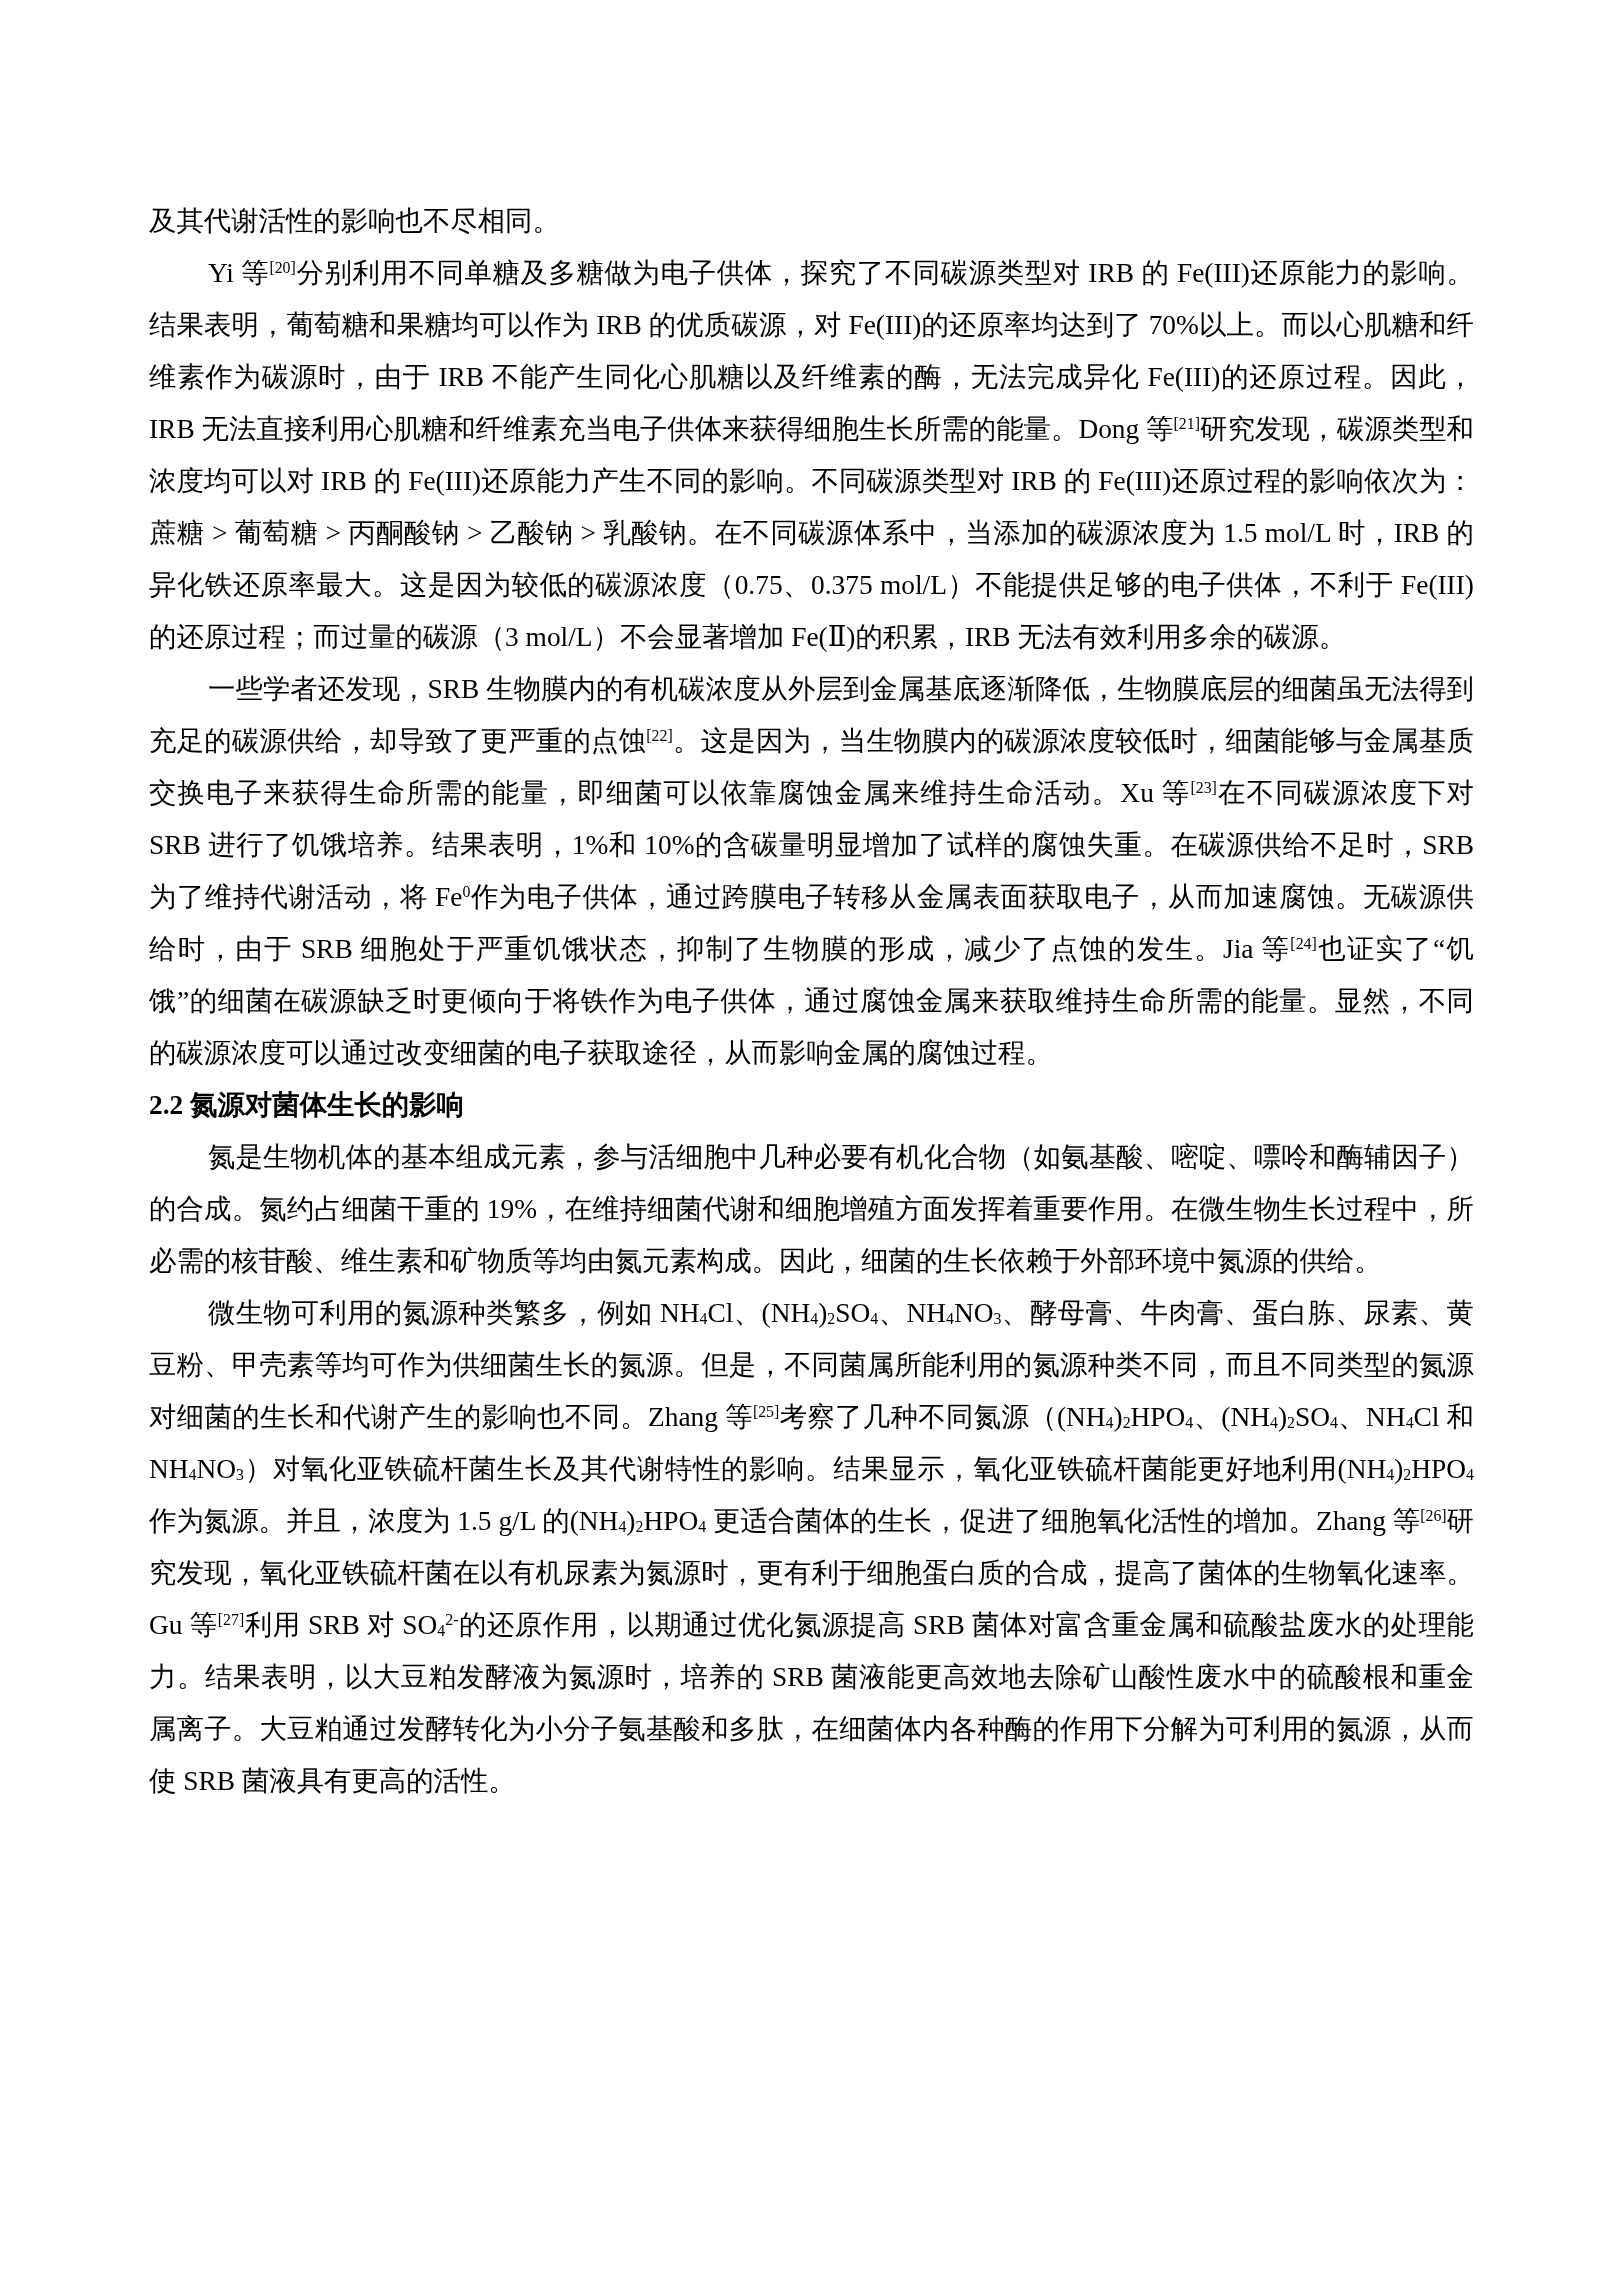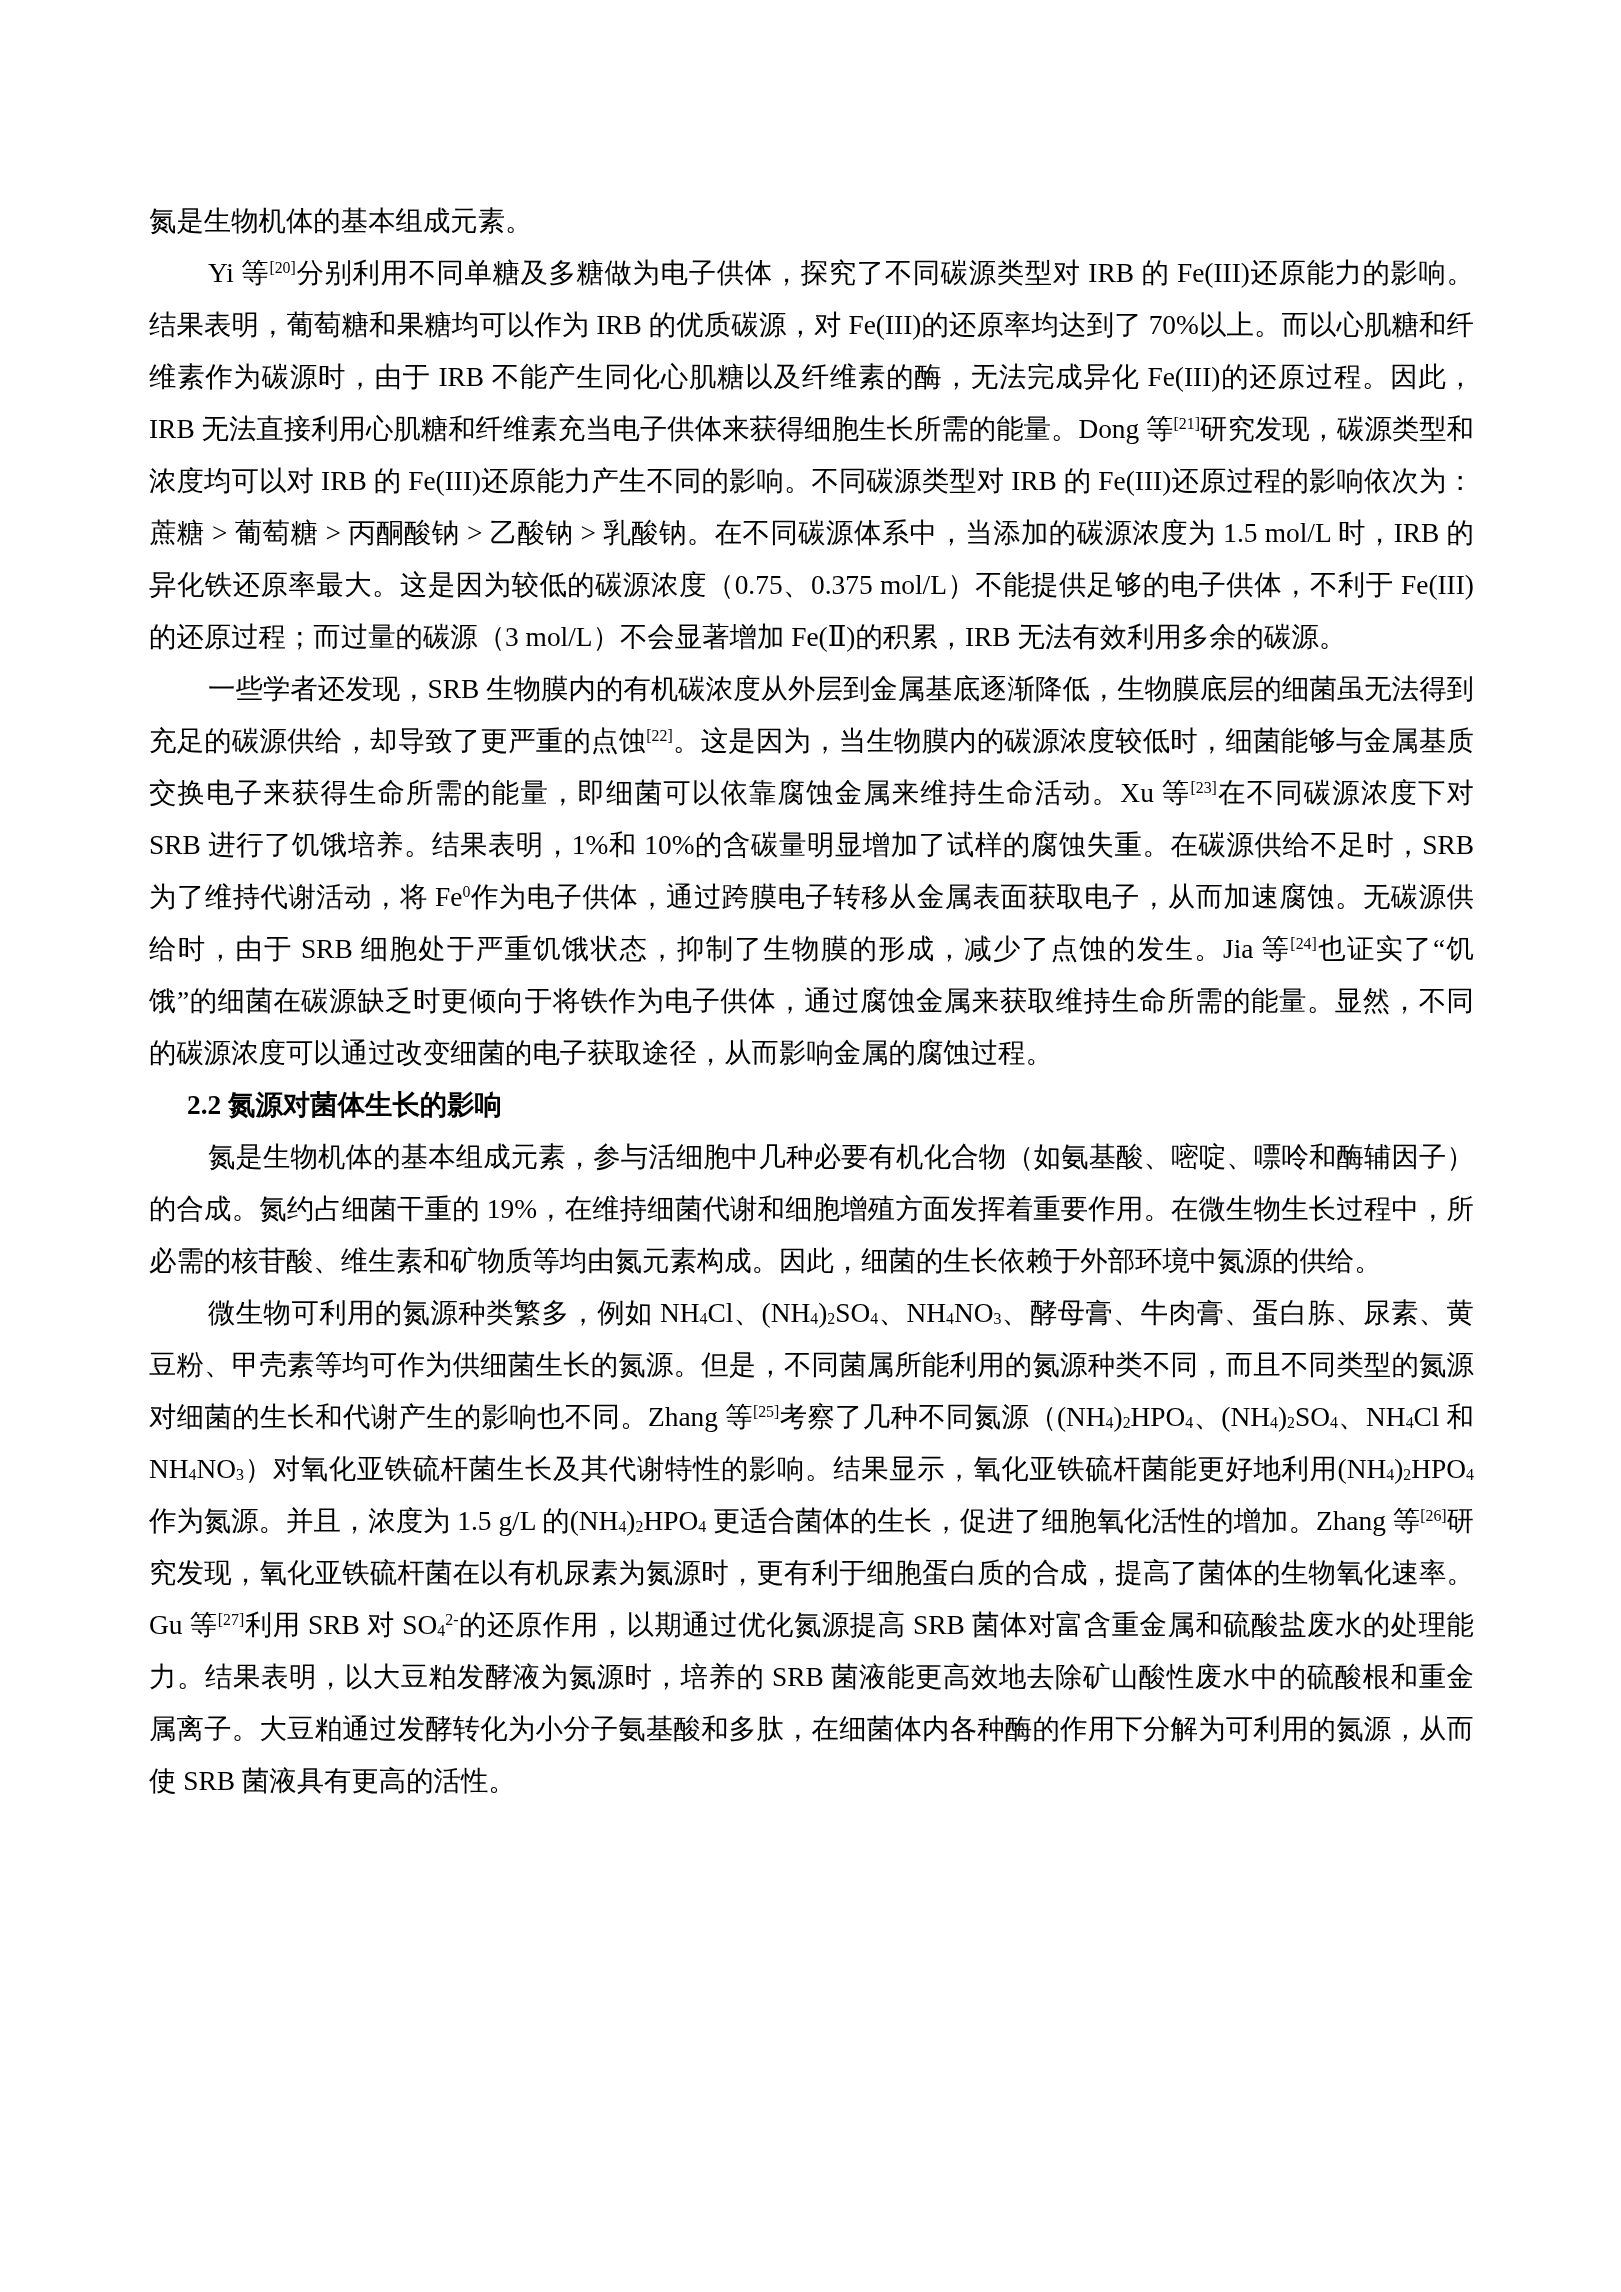--- a/index.html
+++ b/index.html
@@ -58,7 +58,7 @@
 
 <div class="page">
   <div>
-      <div class="block block-continuation">氮是生物机体的基本组成元素。</div>
+      <div class="block block-continuation">及其代谢活性的影响也不尽相同。</div>
       <div class="block block-paragraph">Yi 等<sup>[20]</sup>分别利用不同单糖及多糖做为电子供体，探究了不同碳源类型对 IRB 的 Fe(III)还原能力的影响。结果表明，葡萄糖和果糖均可以作为 IRB 的优质碳源，对 Fe(III)的还原率均达到了 70%以上。而以心肌糖和纤维素作为碳源时，由于 IRB 不能产生同化心肌糖以及纤维素的酶，无法完成异化 Fe(III)的还原过程。因此，IRB 无法直接利用心肌糖和纤维素充当电子供体来获得细胞生长所需的能量。Dong 等<sup>[21]</sup>研究发现，碳源类型和浓度均可以对 IRB 的 Fe(III)还原能力产生不同的影响。不同碳源类型对 IRB 的 Fe(III)还原过程的影响依次为：蔗糖 &gt; 葡萄糖 &gt; 丙酮酸钠 &gt; 乙酸钠 &gt; 乳酸钠。在不同碳源体系中，当添加的碳源浓度为 1.5 mol/L 时，IRB 的异化铁还原率最大。这是因为较低的碳源浓度（0.75、0.375 mol/L）不能提供足够的电子供体，不利于 Fe(III)的还原过程；而过量的碳源（3 mol/L）不会显著增加 Fe(Ⅱ)的积累，IRB 无法有效利用多余的碳源。</div>
       <div class="block block-paragraph">一些学者还发现，SRB 生物膜内的有机碳浓度从外层到金属基底逐渐降低，生物膜底层的细菌虽无法得到充足的碳源供给，却导致了更严重的点蚀<sup>[22]</sup>。这是因为，当生物膜内的碳源浓度较低时，细菌能够与金属基质交换电子来获得生命所需的能量，即细菌可以依靠腐蚀金属来维持生命活动。Xu 等<sup>[23]</sup>在不同碳源浓度下对 SRB 进行了饥饿培养。结果表明，1%和 10%的含碳量明显增加了试样的腐蚀失重。在碳源供给不足时，SRB 为了维持代谢活动，将 Fe<sup>0</sup>作为电子供体，通过跨膜电子转移从金属表面获取电子，从而加速腐蚀。无碳源供给时，由于 SRB 细胞处于严重饥饿状态，抑制了生物膜的形成，减少了点蚀的发生。Jia 等<sup>[24]</sup>也证实了“饥饿”的细菌在碳源缺乏时更倾向于将铁作为电子供体，通过腐蚀金属来获取维持生命所需的能量。显然，不同的碳源浓度可以通过改变细菌的电子获取途径，从而影响金属的腐蚀过程。</div>
       <div class="block block-heading">2.2 氮源对菌体生长的影响</div>

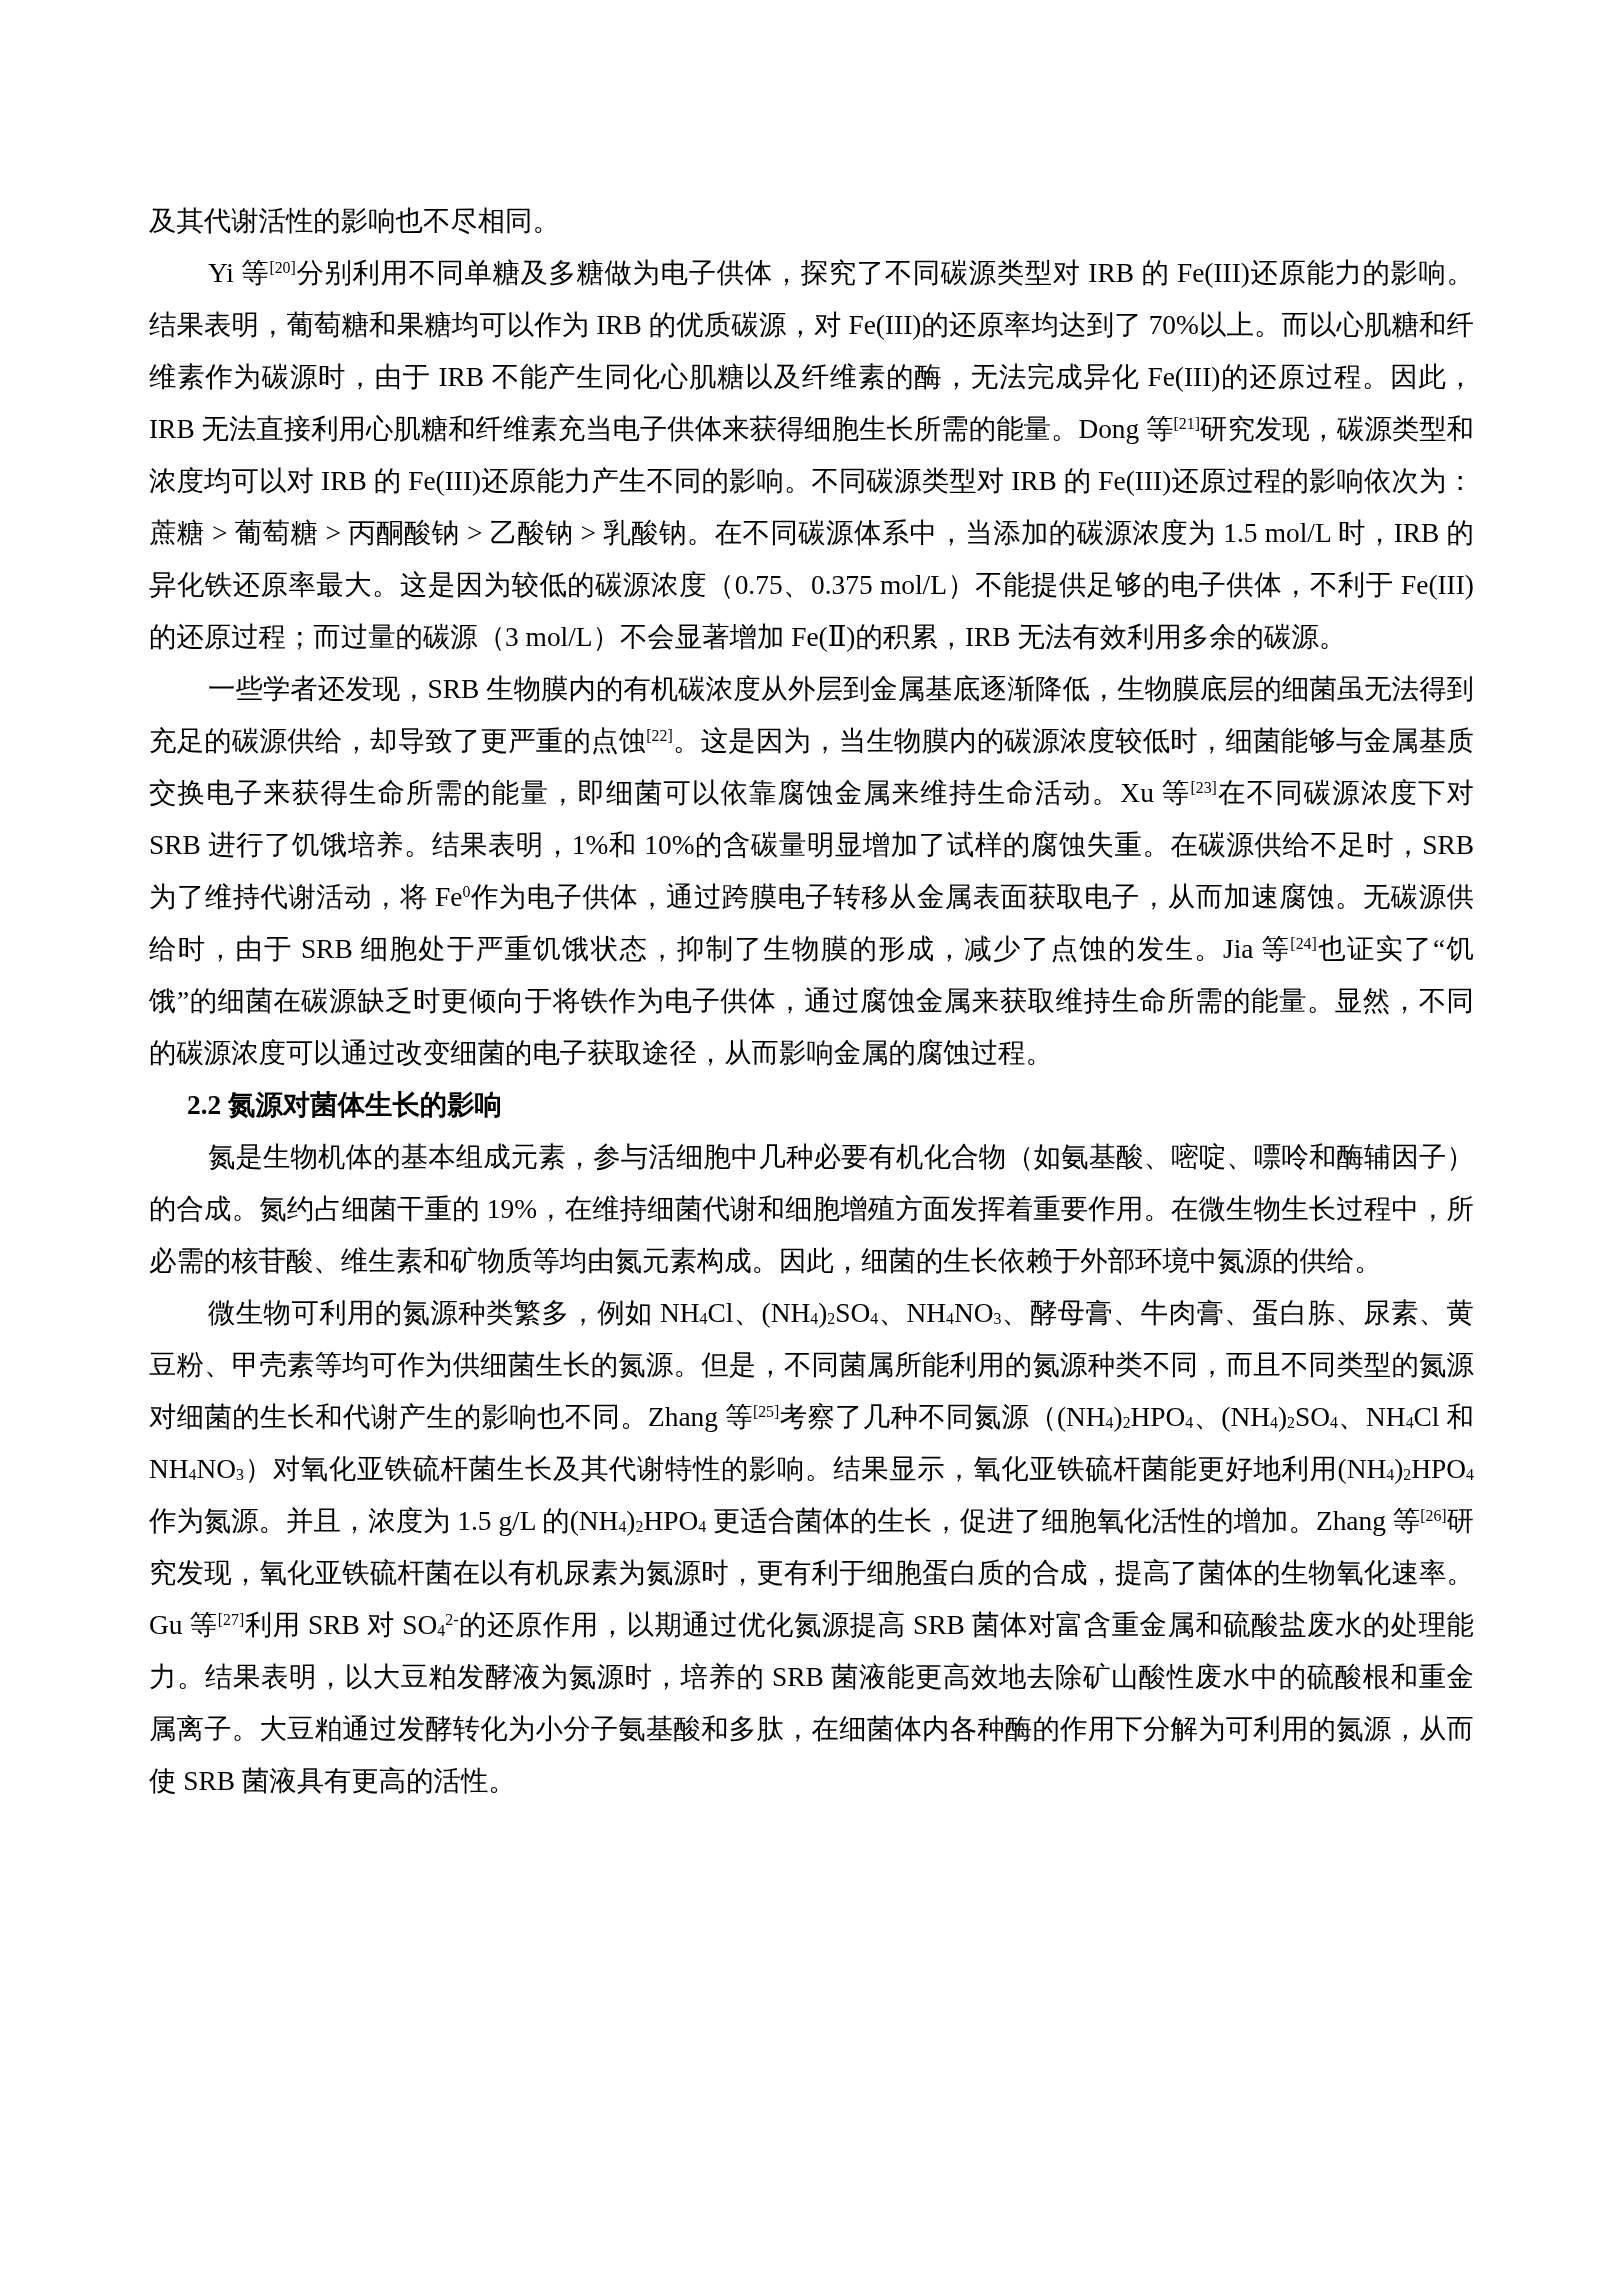--- a/index.html
+++ b/index.html
@@ -40,7 +40,6 @@
     font-weight: bold;
     text-align: left;
     text-indent: 0;
-    margin-left: 38px;
   }
   sup {
     font-size: 0.58em;

